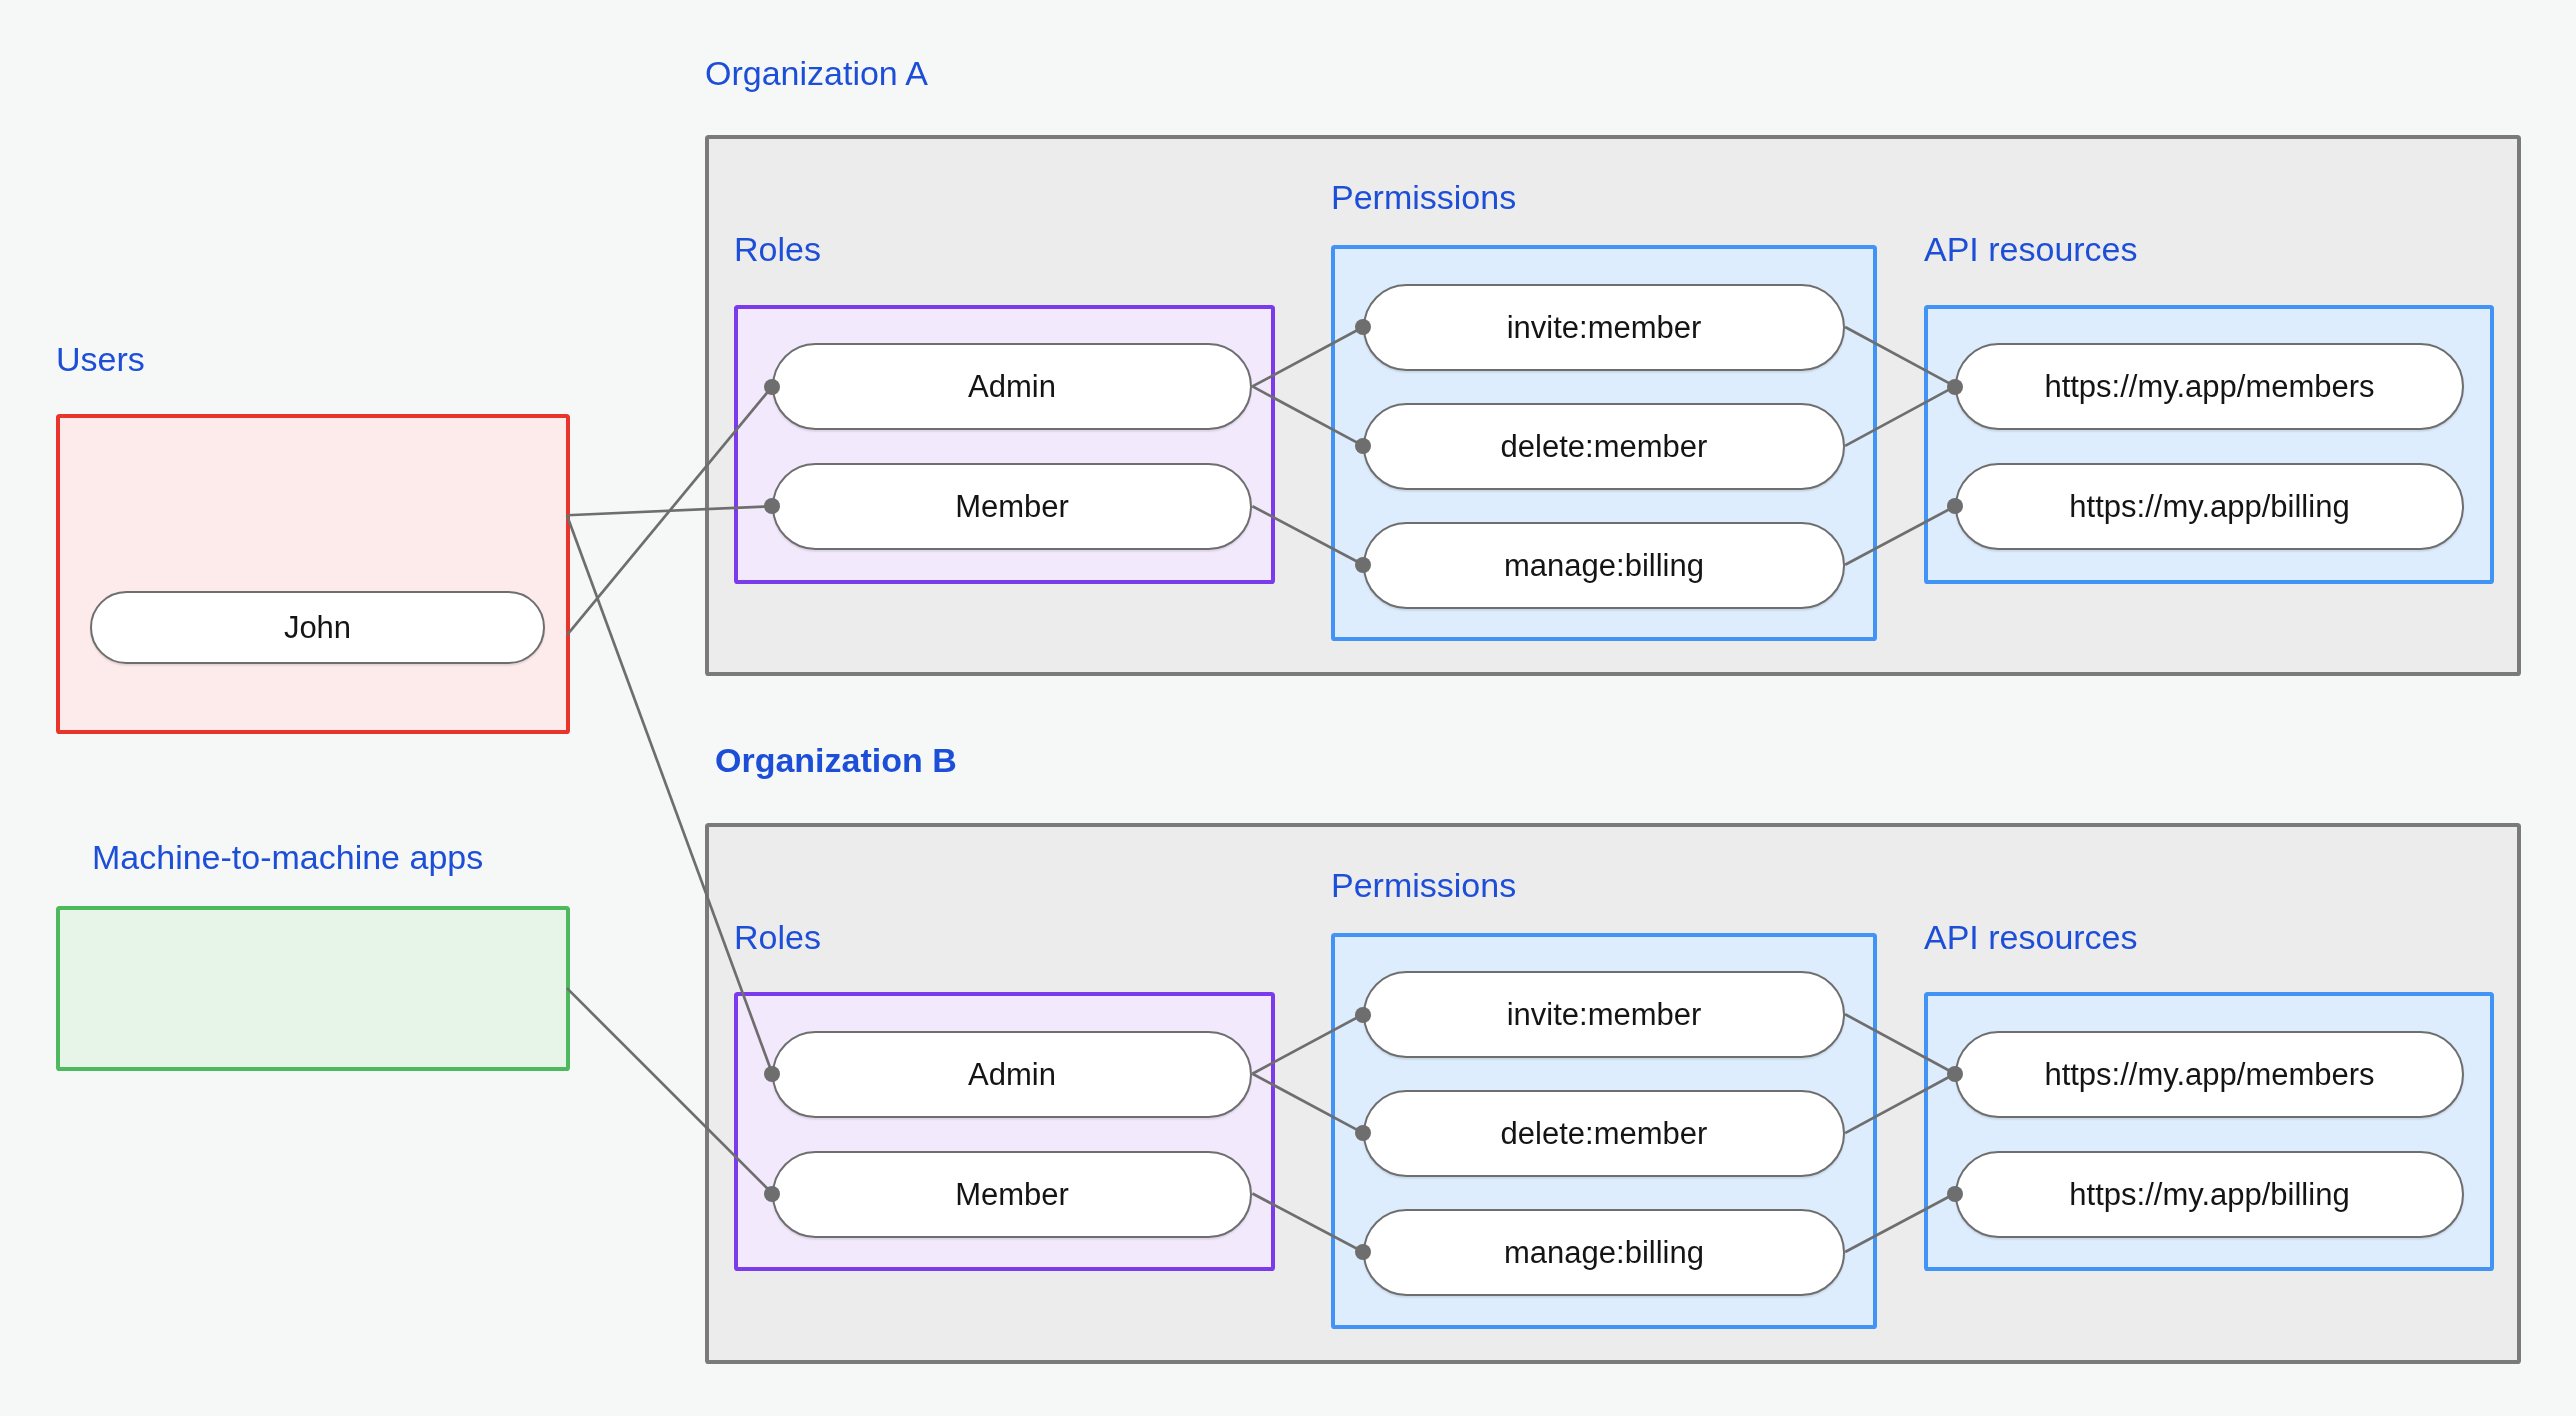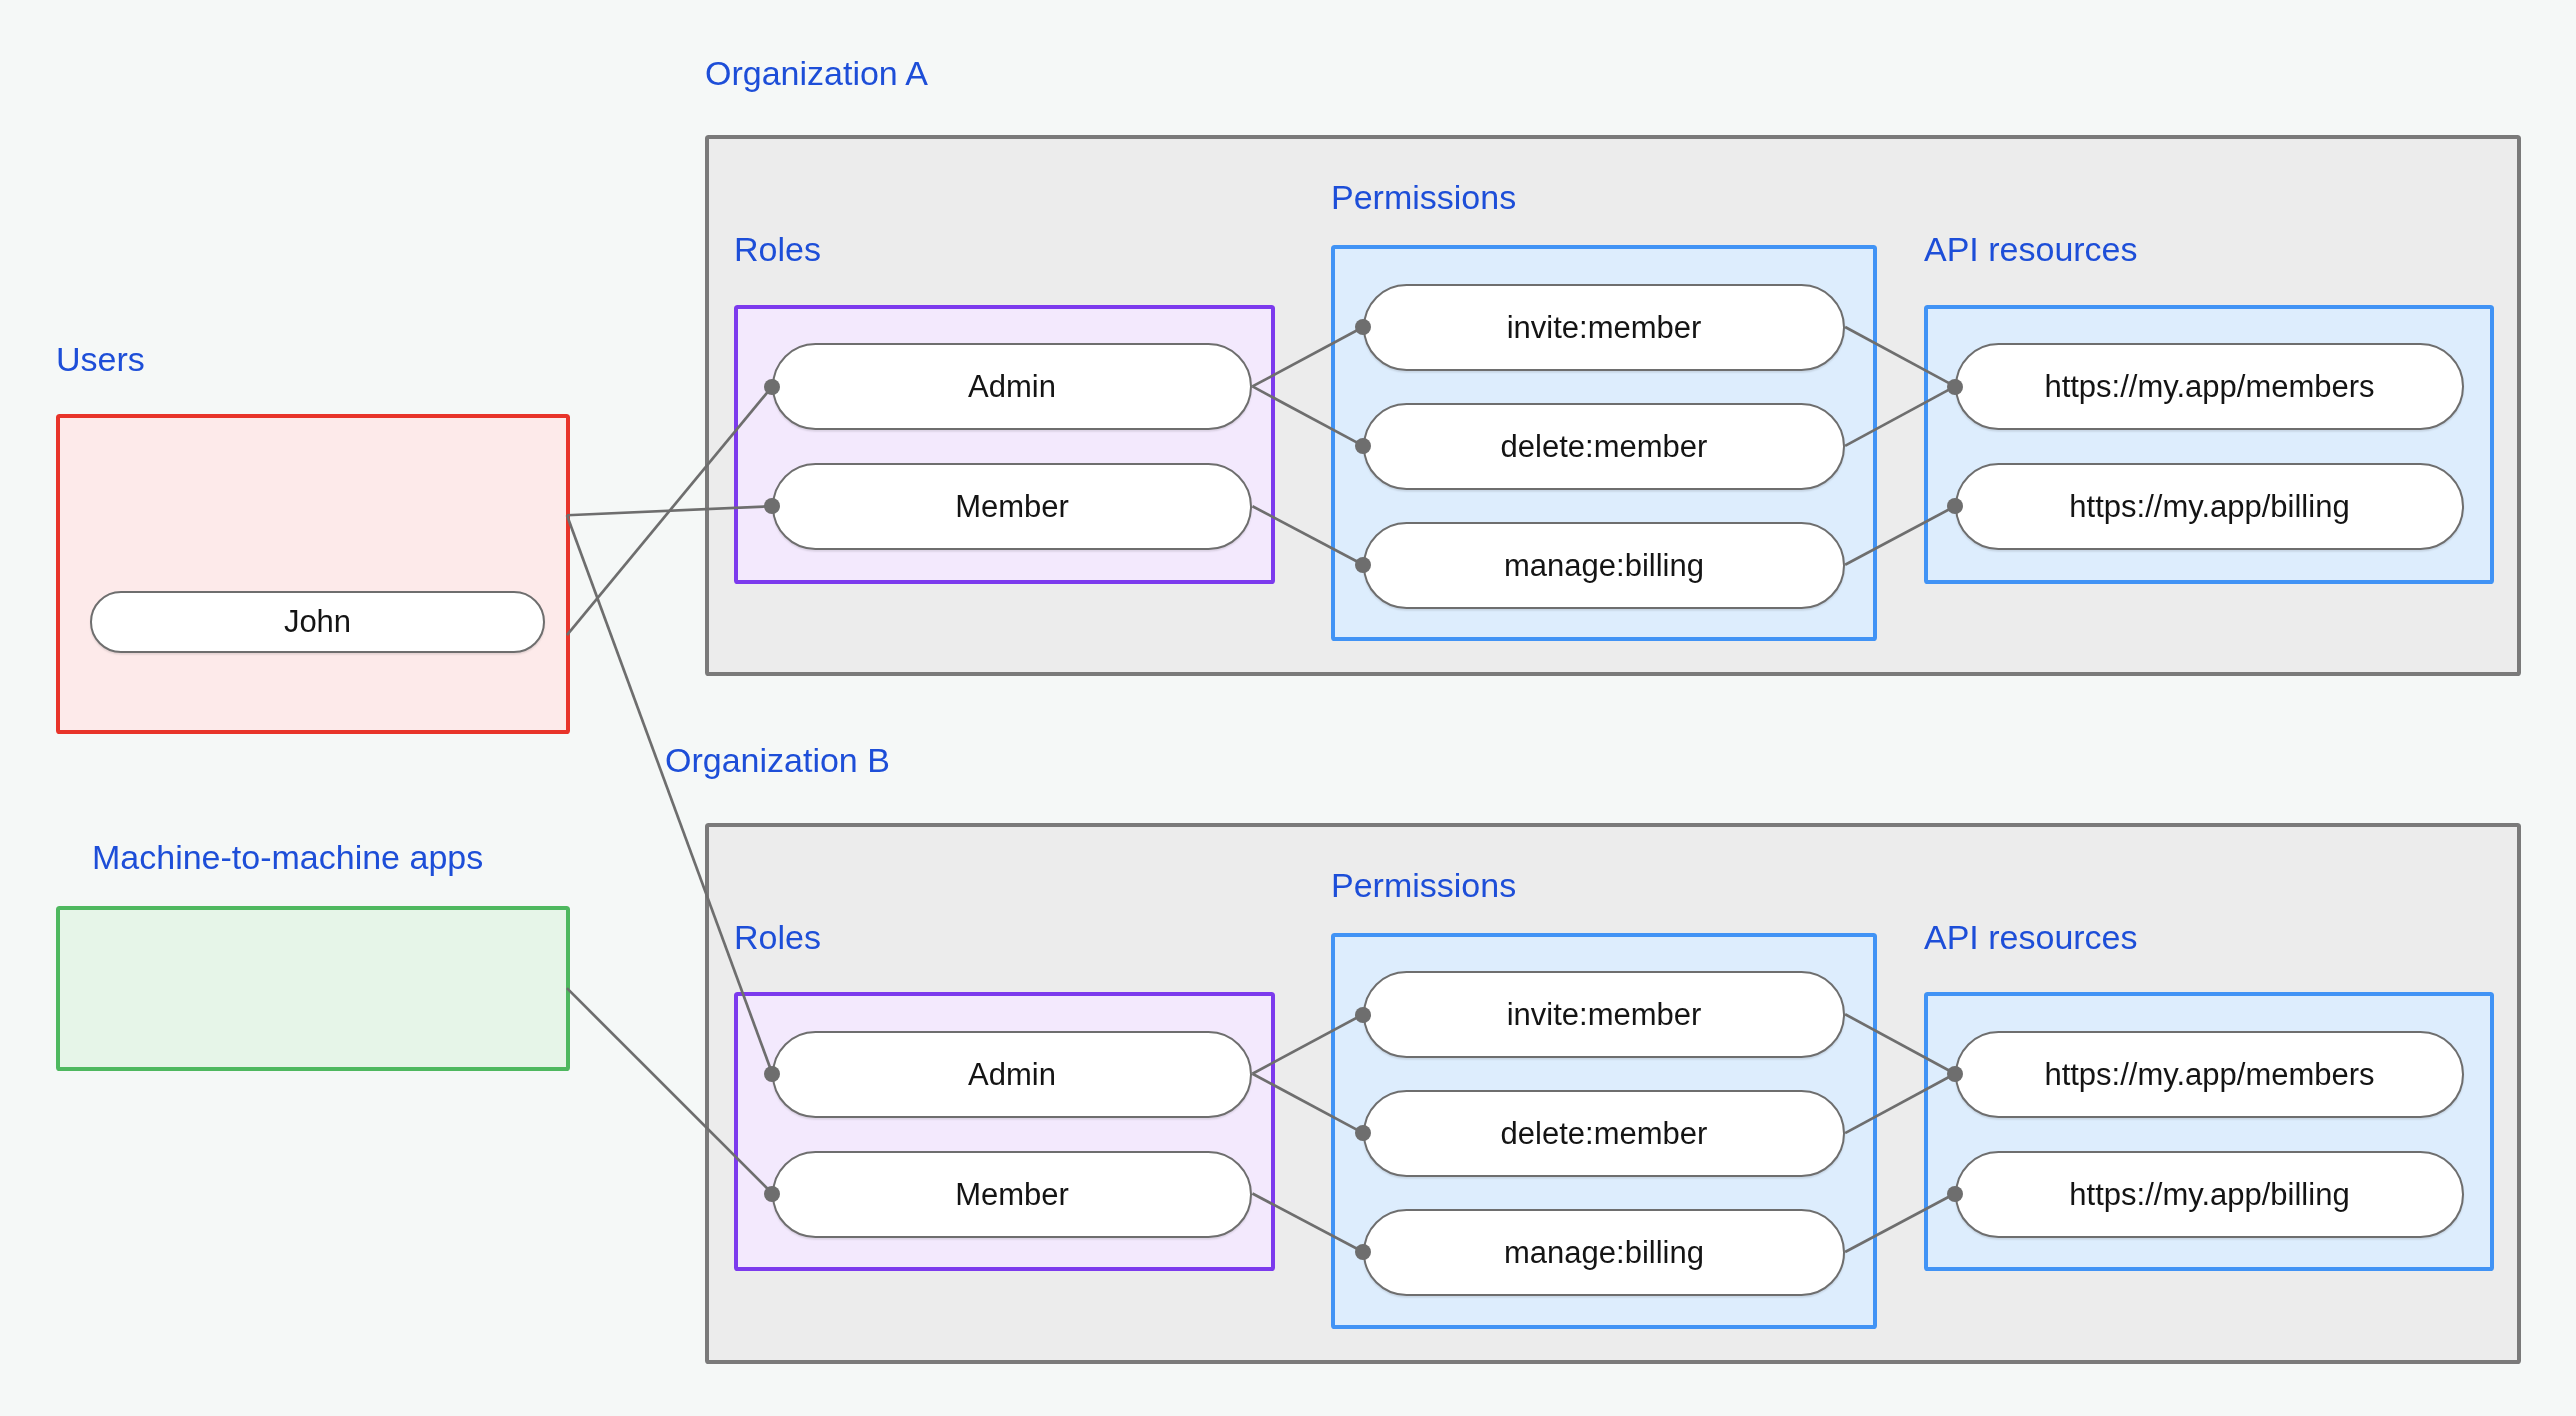--- a/index.html
+++ b/index.html
@@ -126,7 +126,7 @@
 
   <div class="grp-label" style="left:56px; top:342px;">Users</div>
   <div class="box users-box" style="left:56px; left:56px; top:414px; width:514px; height:320px;"></div>
-  <div class="pill" style="left:90px; top:591px; width:455px; height:62px;">John</div>
+  <div class="pill" style="left:90px; top:591px; width:455px; height:73px;">John</div>
 
   <div class="grp-label" style="left:56px; top:840px;margin-left:36px;">Machine-to-machine apps</div>
   <div class="box m2m-box" style="left:56px; top:906px; width:514px; height:165px;"></div>

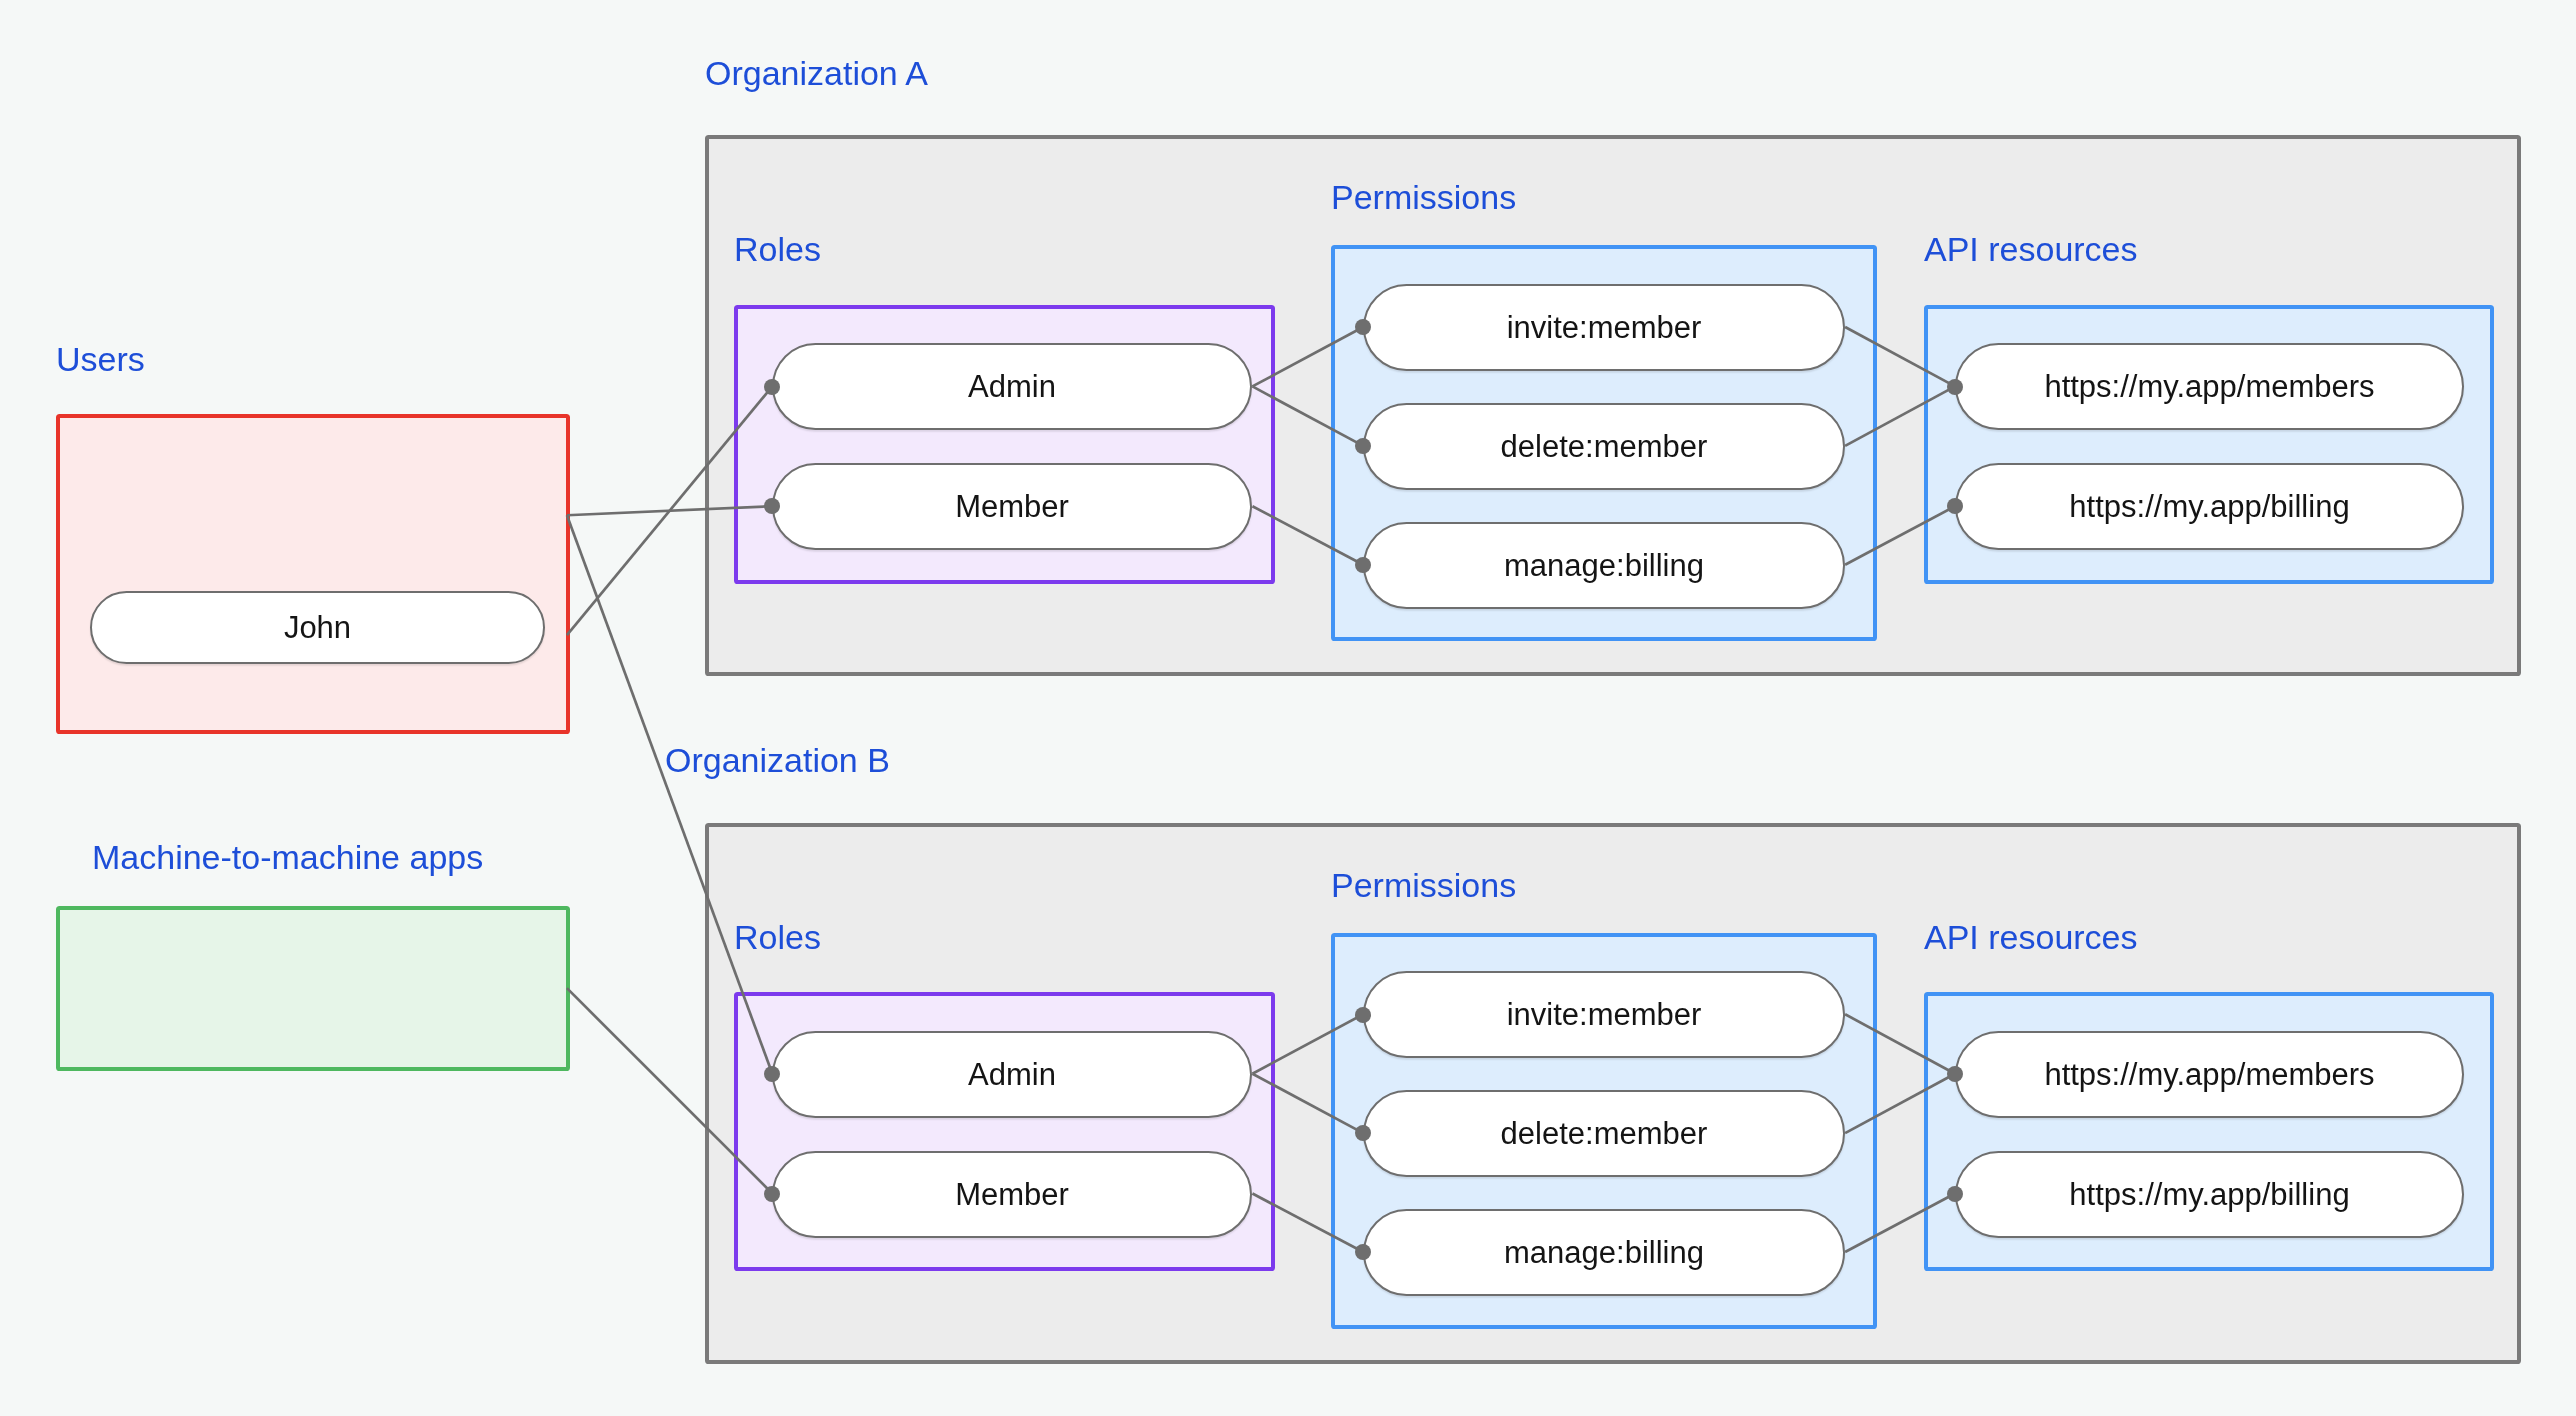--- a/index.html
+++ b/index.html
@@ -150,7 +150,7 @@
   <div class="pill" style="left:1955px; top:343px; width:509px; height:87px;">https://my.app/members</div>
   <div class="pill" style="left:1955px; top:463px; width:509px; height:87px;">https://my.app/billing</div>
 
-  <div class="grp-label" style="left:665px; top:743px;">Organization B</div>
+  <div class="grp-label" style="left:715px; top:743px;font-weight:bold;">Organization B</div>
   <div class="box org-box" style="left:705px; top:823px; width:1816px; height:541px;"></div>
 
   <div class="grp-label" style="left:734px; top:920px;">Roles</div>

